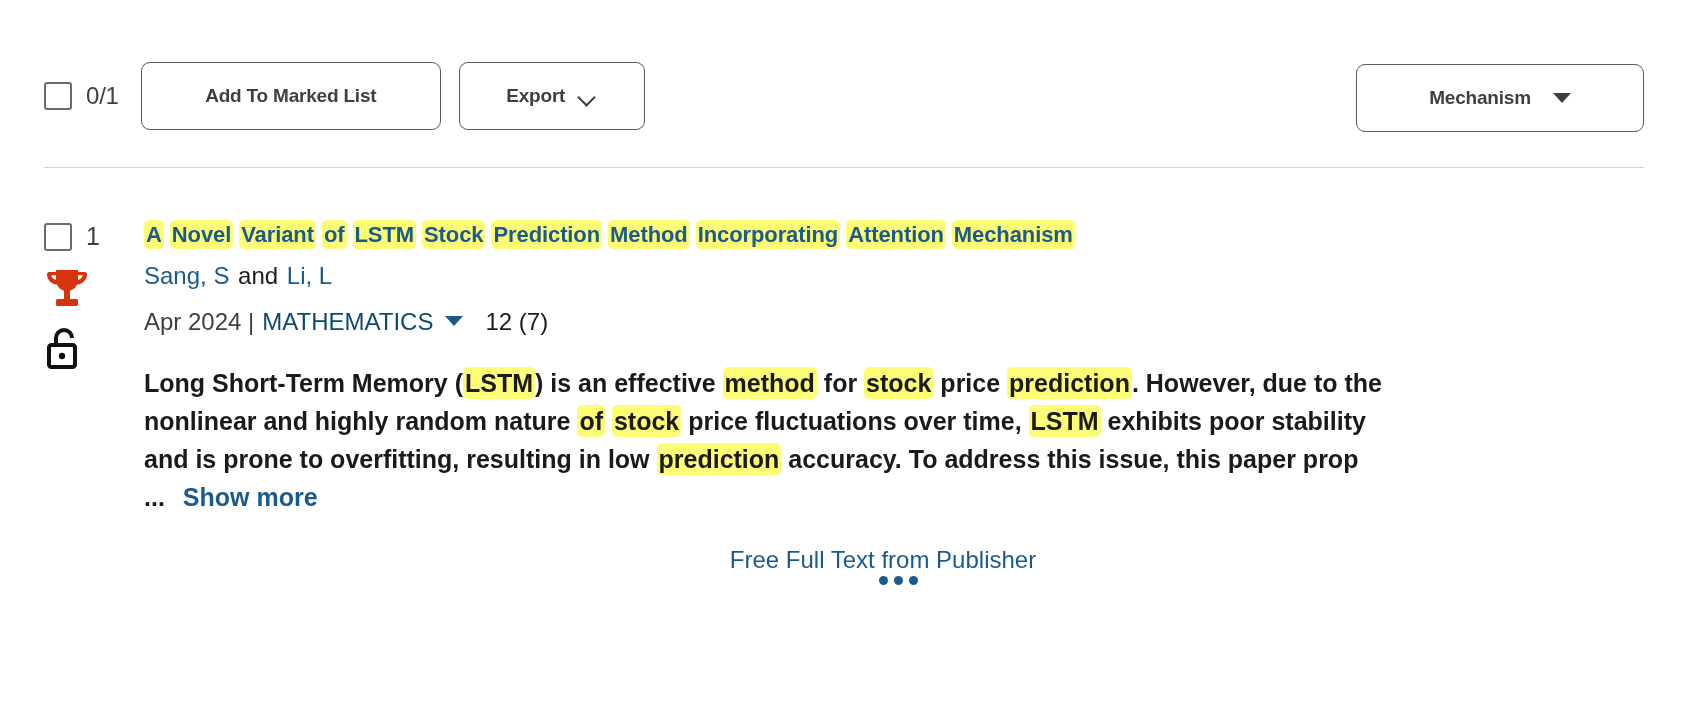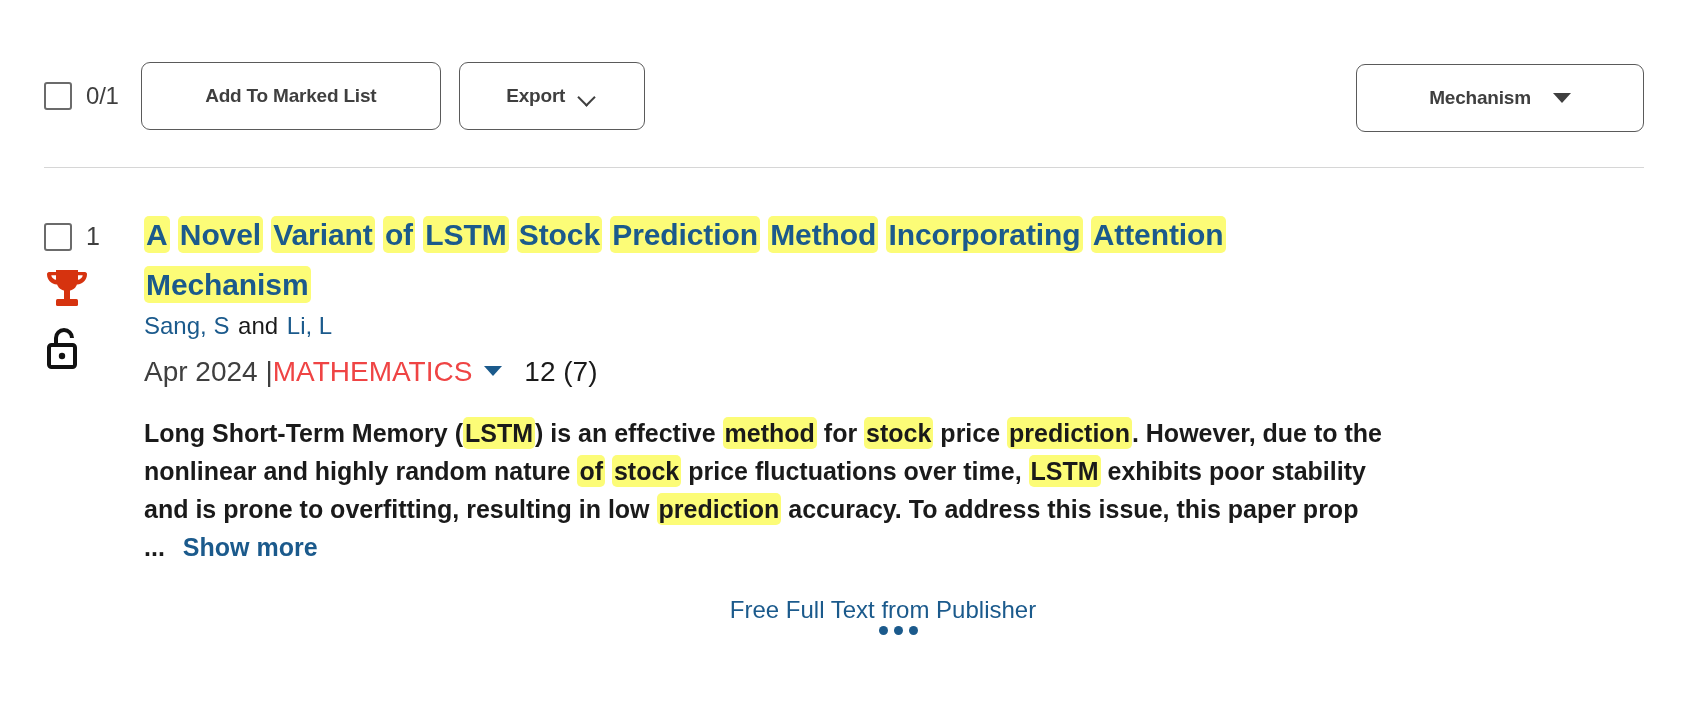--- a/index.html
+++ b/index.html
@@ -183,7 +183,7 @@
   }
 
   .rec-title {
-    font-size: 30px;
+    font-size: 22px;
     font-weight: bold;
     color: #1b5a8c;
     line-height: 50px;

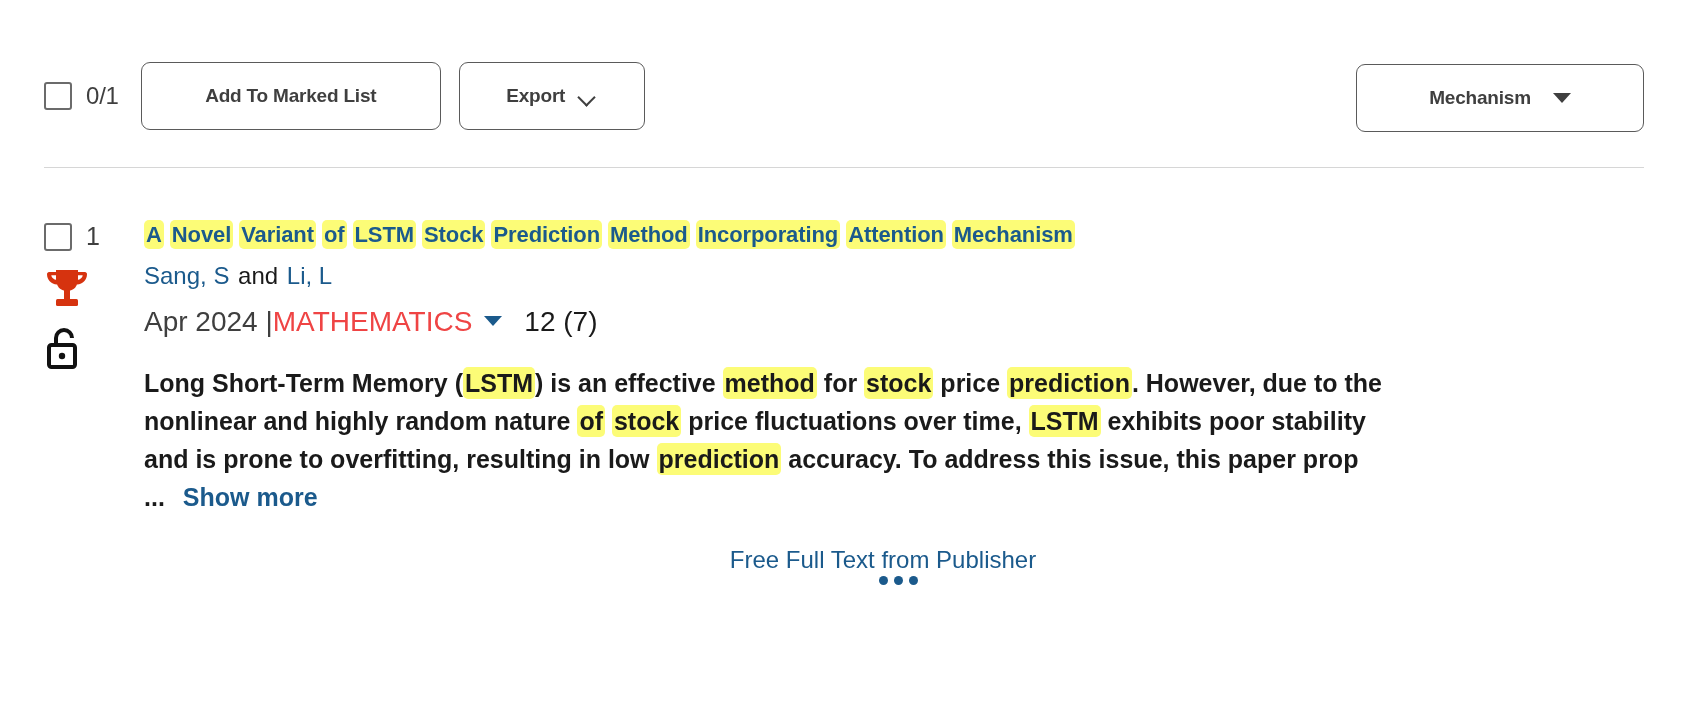--- a/index.html
+++ b/index.html
@@ -219,7 +219,7 @@
 
   .rec-meta {
     margin-top: 14px;
-    font-size: 28px;
+    font-size: 24px;
     line-height: 32px;
     color: #3f3f3f;
     display: flex;

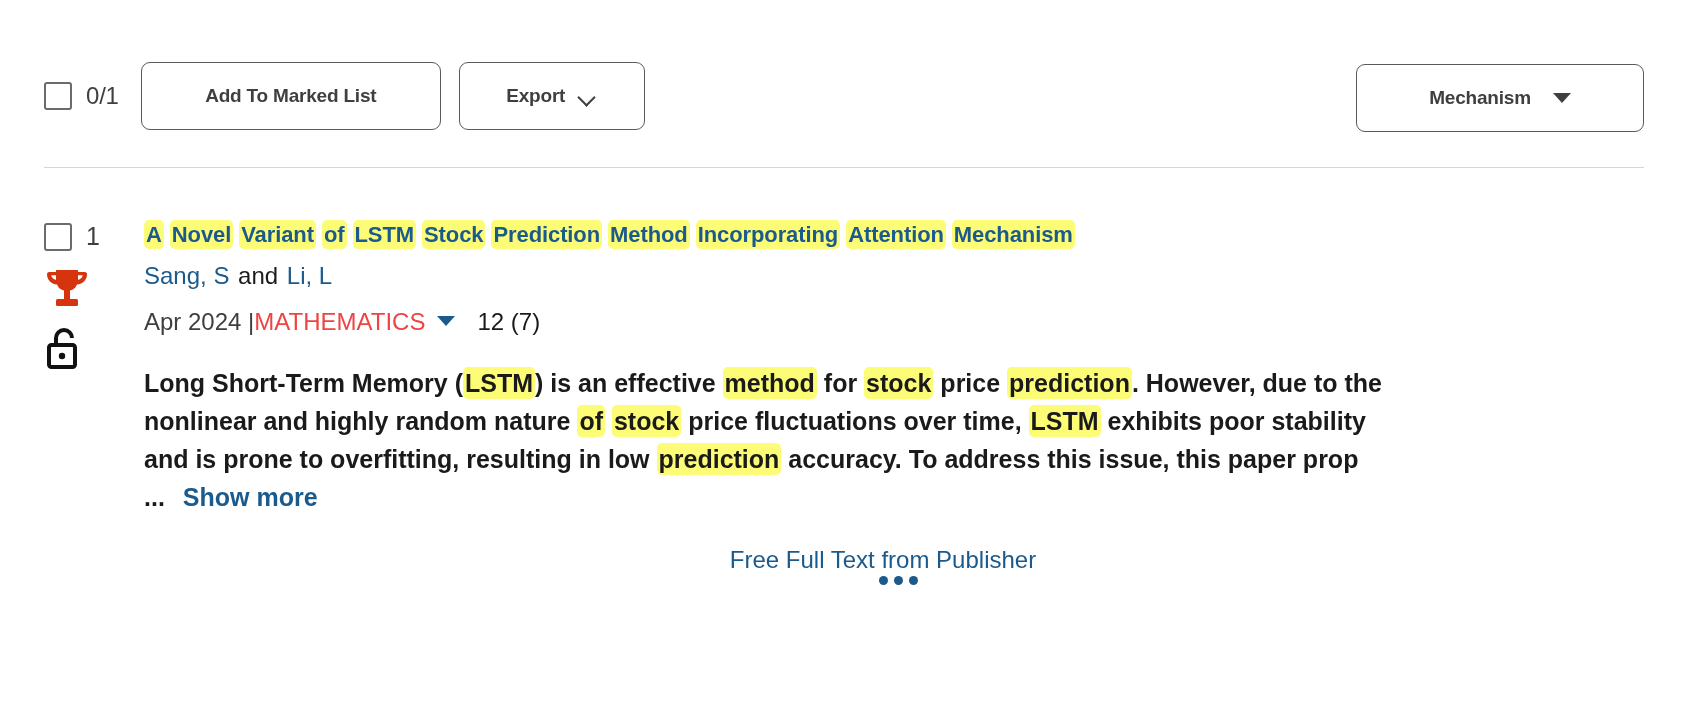--- a/index.html
+++ b/index.html
@@ -226,8 +226,9 @@
     align-items: center;
   }
   .rec-meta .journal {
-    color: #ef4444;
-    text-decoration: none;
+    color: #0c4a6e;
+    text-decoration: none;
+    margin-left: 8px;
     cursor: pointer;
   }
   .rec-meta .cites {

